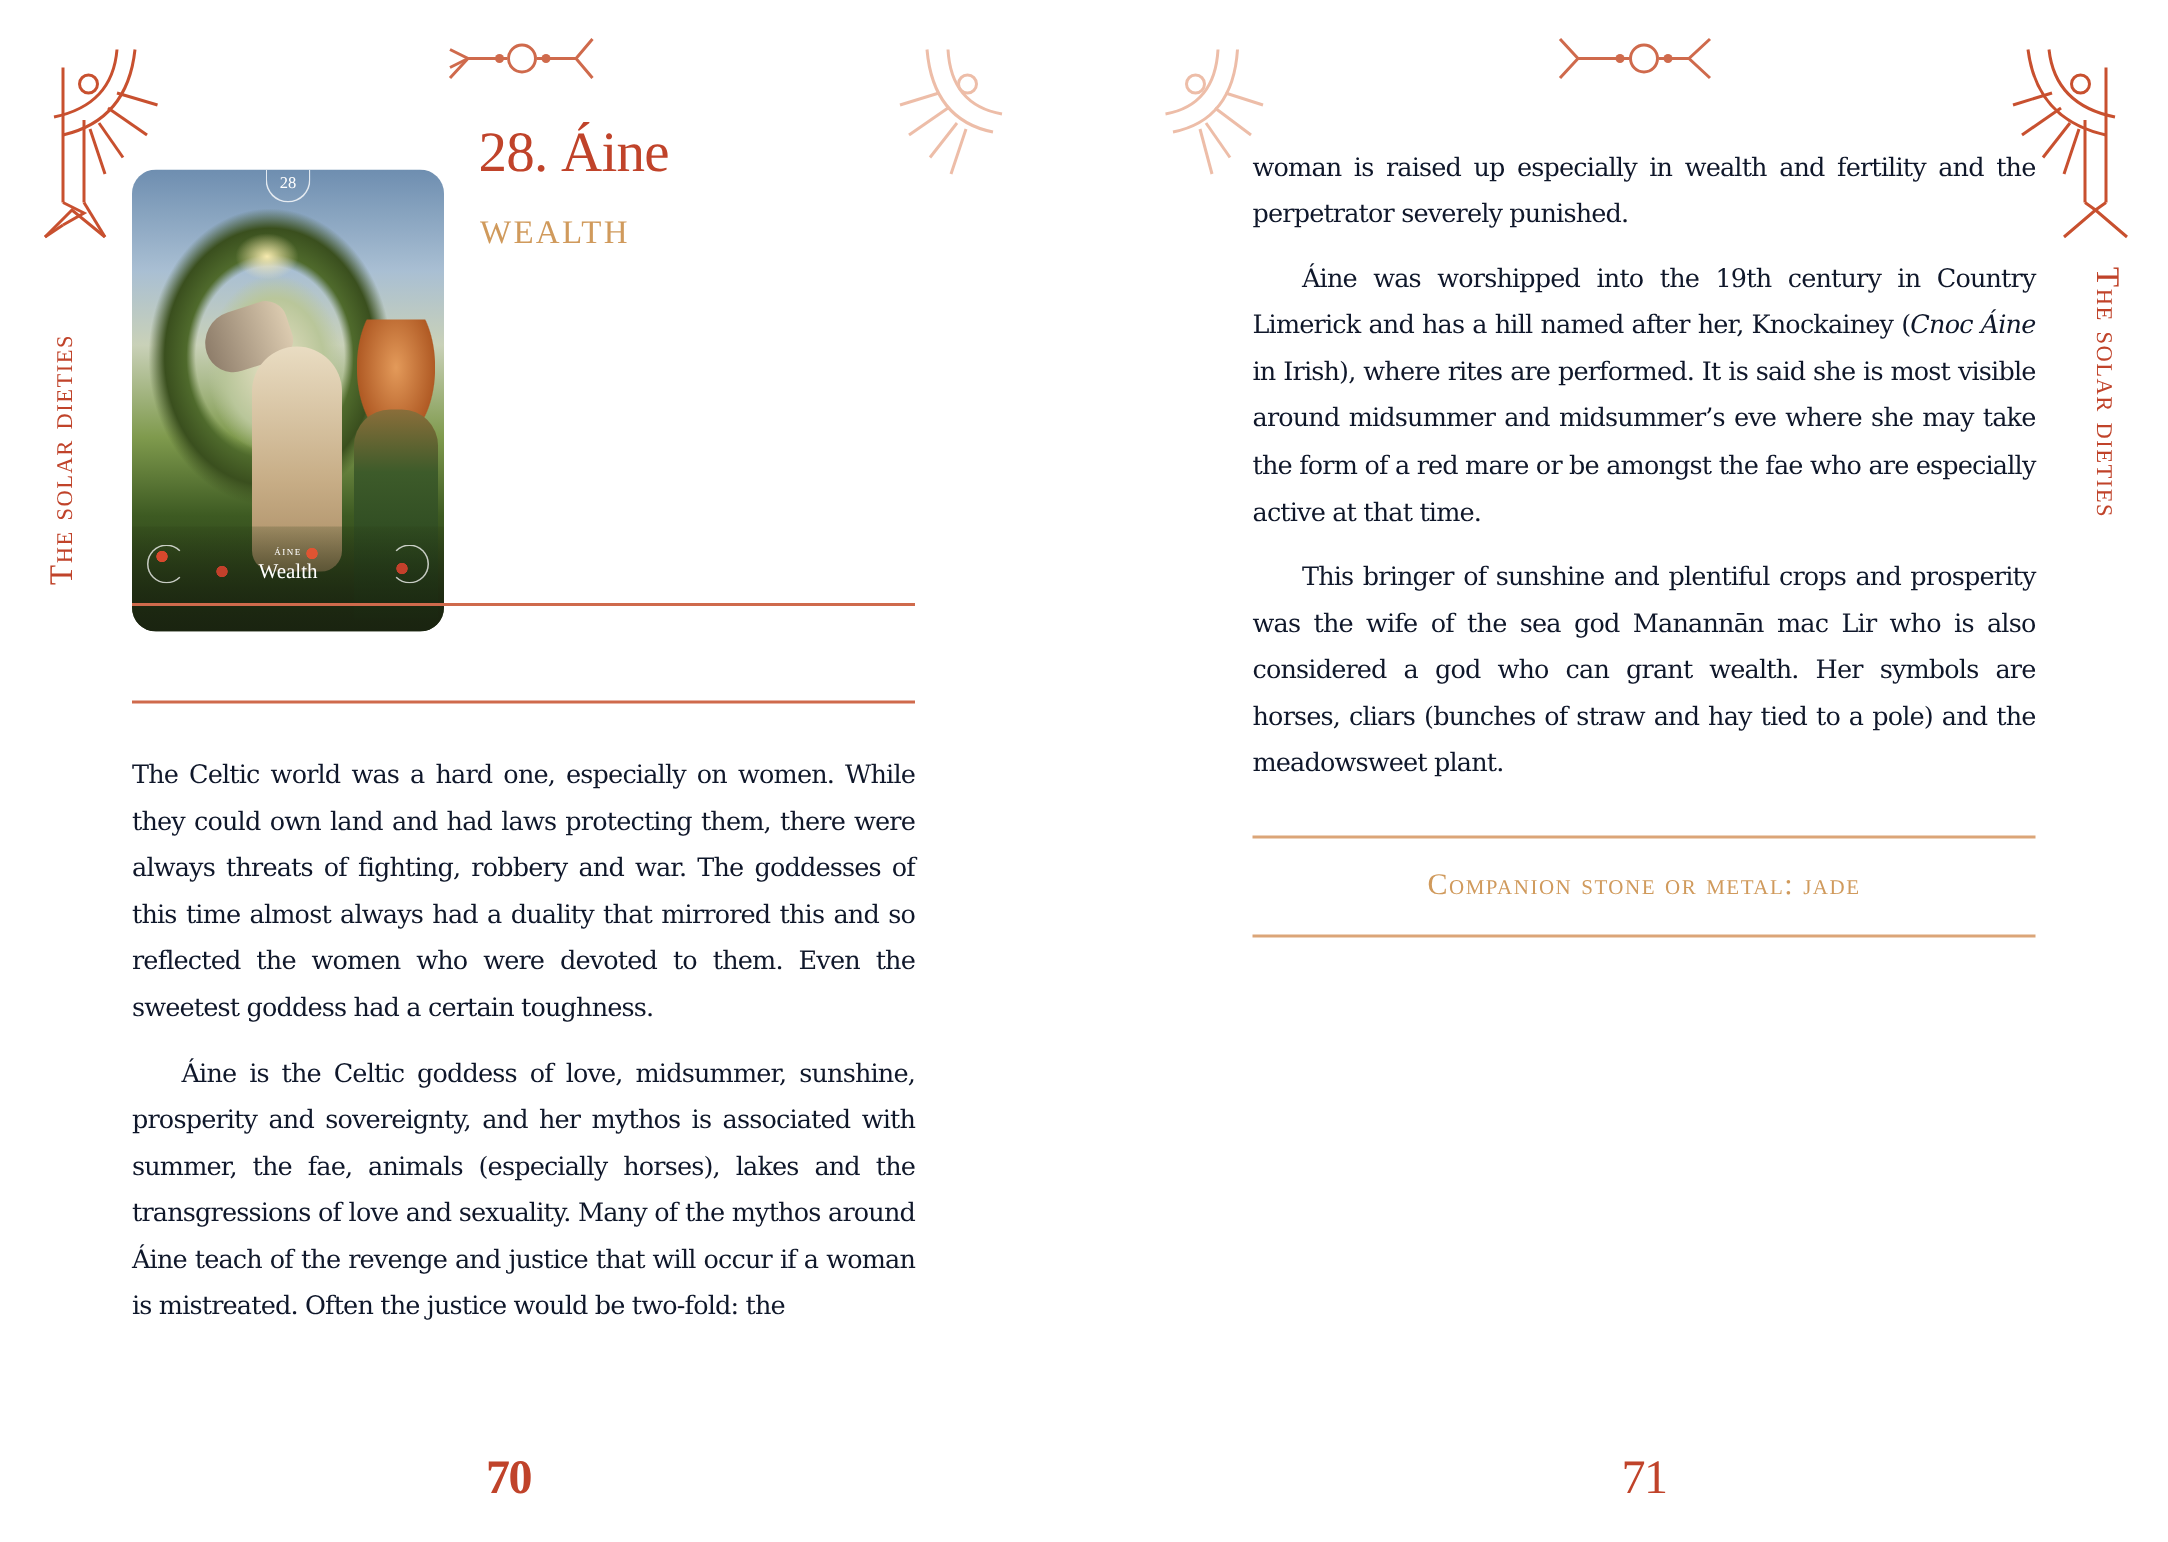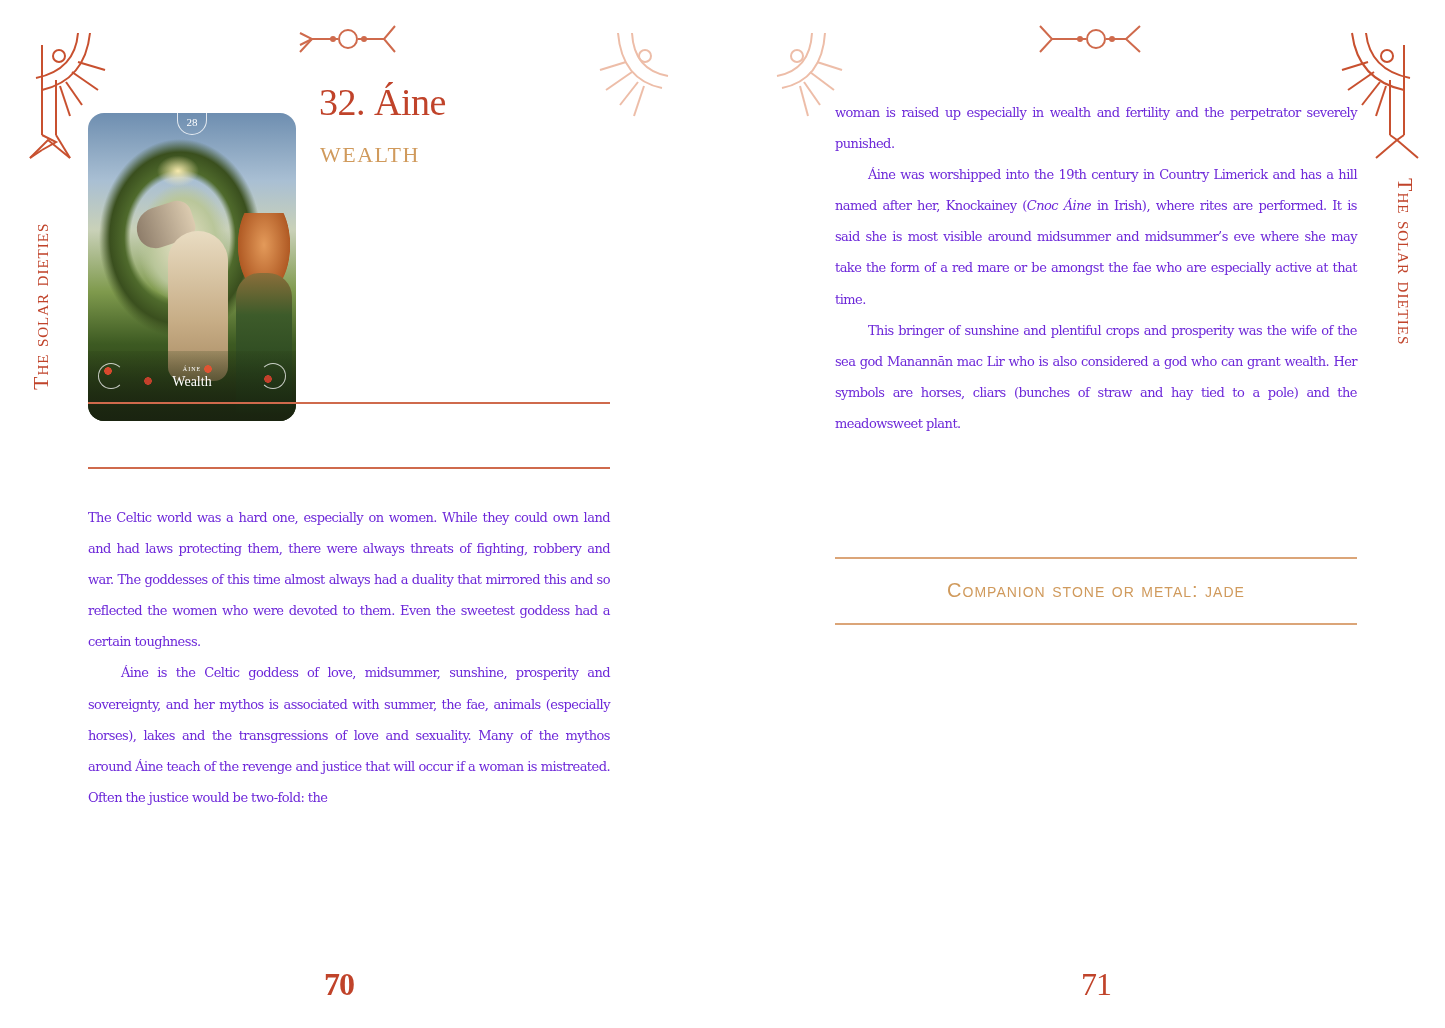--- a/index.html
+++ b/index.html
@@ -216,7 +216,7 @@
     <div class="card-title">Wealth</div>
   </div>
 
-  <div class="entry-title">32. Áine</div>
+  <div class="entry-title">28. Áine</div>
   <div class="entry-keyword">WEALTH</div>
 
   <div class="rule rule-red" style="left:88px; top:402px; width:522px;"></div>

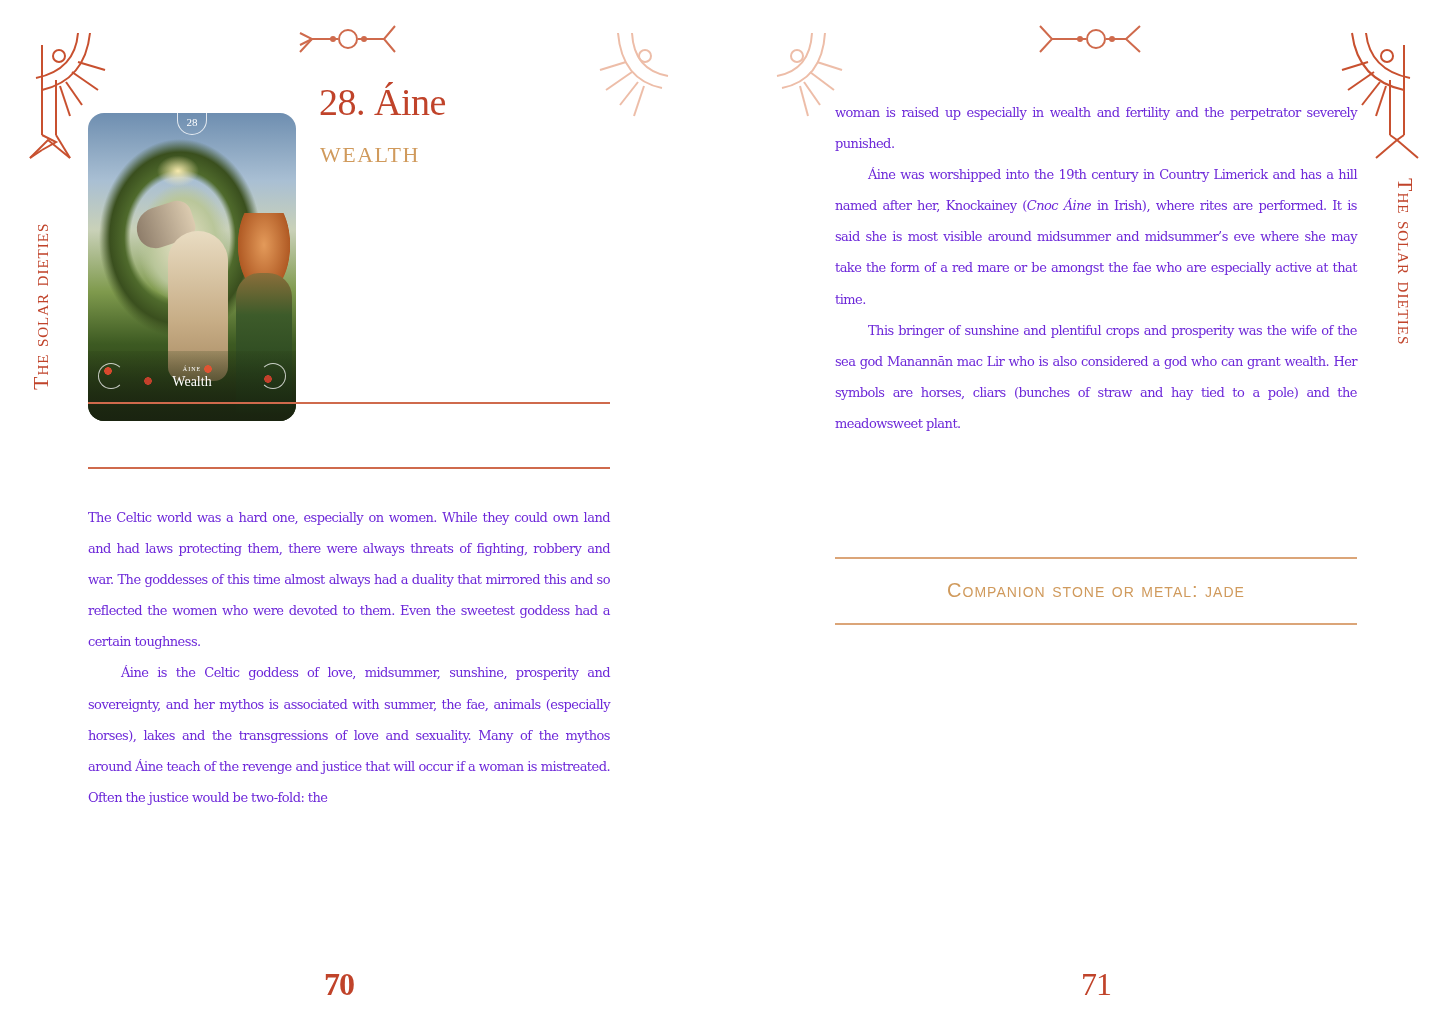--- a/index.html
+++ b/index.html
@@ -119,7 +119,7 @@
   .body-text {
     position: absolute;
     font-family: "DejaVu Serif", serif;
-    font-size: 13px; line-height: 31.1px; color: #6d28d9;
+    font-size: 17px; line-height: 31.1px; color: #0f172a;
     text-align: justify; letter-spacing: -0.55px;
   }
   .body-text p { text-indent: 0; }

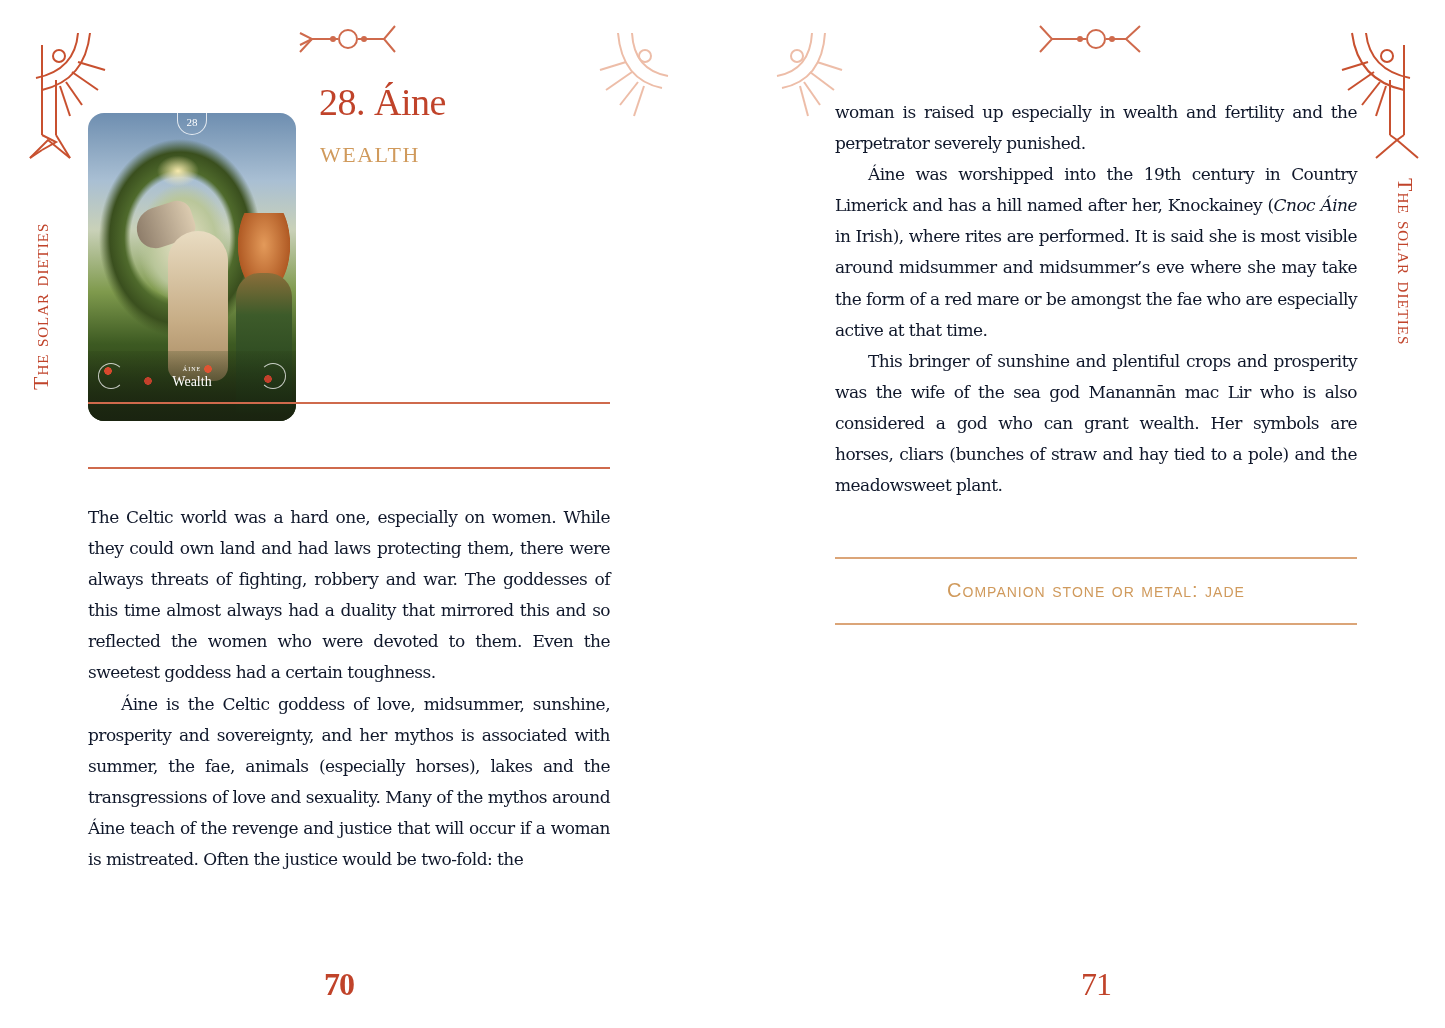--- a/index.html
+++ b/index.html
@@ -123,7 +123,7 @@
     text-align: justify; letter-spacing: -0.55px;
   }
   .body-text p { text-indent: 0; }
-  .body-text p.indent { text-indent: 33px; }
+  .body-text p.indent { text-indent: 33px; margin-top: 12px; }
   .body-left { left: 88px; top: 502px; width: 522px; }
   .body-right { left: 835px; top: 97px; width: 522px; }
 

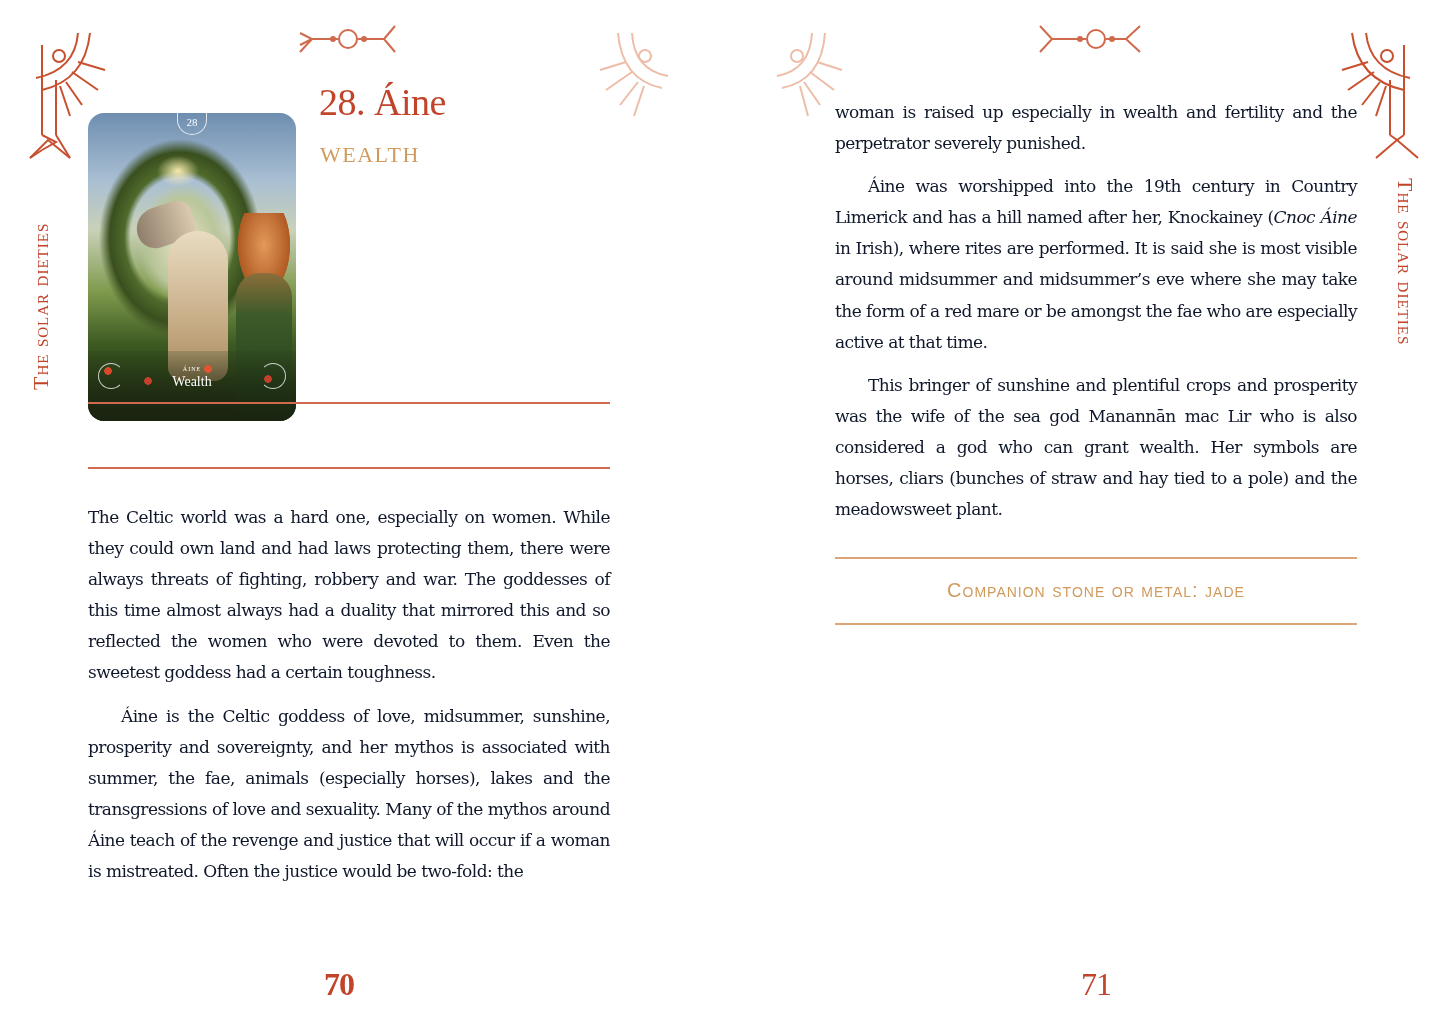--- a/index.html
+++ b/index.html
@@ -112,7 +112,7 @@
   }
   .companion {
     position: absolute; left: 835px; width: 522px; top: 579px; text-align: center;
-    font-family: Liberation Sans, sans-serif; font-variant: small-caps;
+    font-family: Liberation Serif, serif; font-variant: small-caps;
     color: #d09a5c; font-size: 20px; letter-spacing: 1px;
   }
 

